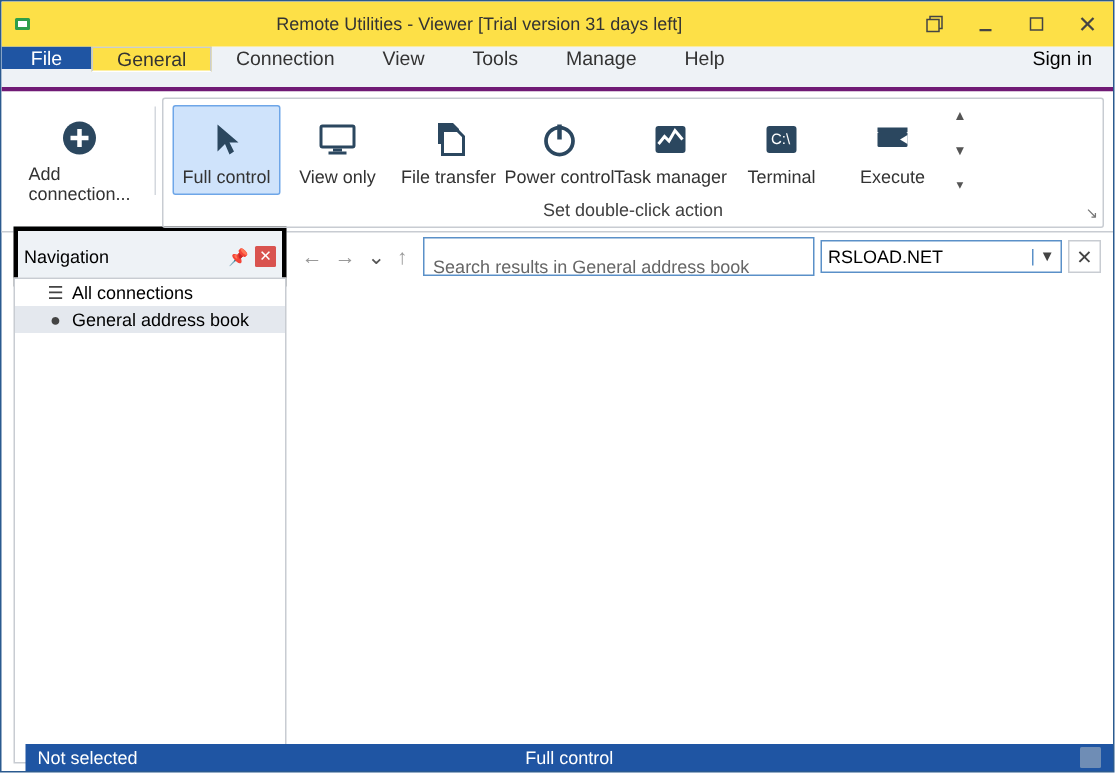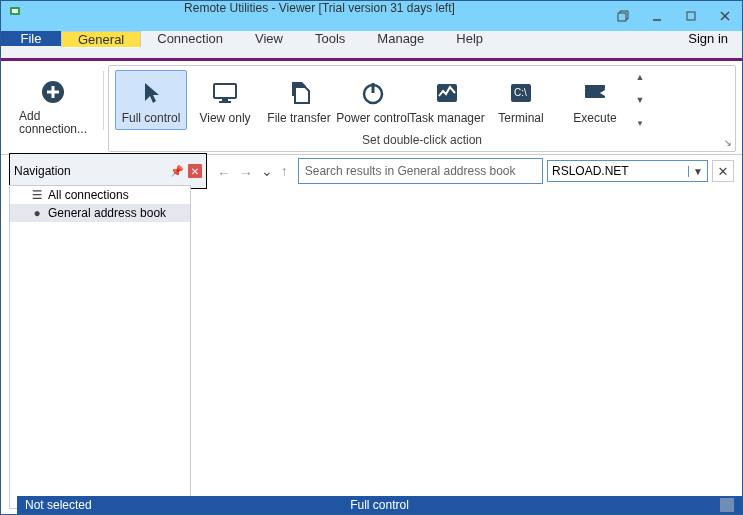--- a/index.html
+++ b/index.html
@@ -6,7 +6,7 @@
   body { width: 743px; height: 515px; background: #fff; border: 1px solid #2b5a8f; overflow: hidden; position: relative; }
 
   
-  .titlebar { height: 30px; background: #7dd3fc; display: flex; position: relative; }
+  .titlebar { height: 30px; background: #fde047; display: flex; align-items: center; position: relative; }
   .app-icon { width: 20px; height: 20px; margin: 0 6px; display:flex; align-items:center; justify-content:center; }
   .title { flex: 1; text-align: center; font-size: 12px; color: #333; }
   .win-controls { display: flex; }

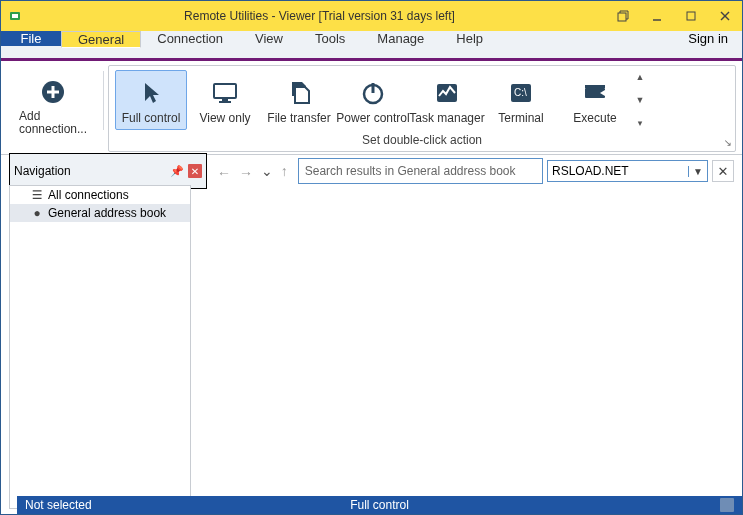--- a/index.html
+++ b/index.html
@@ -37,7 +37,7 @@
 
   
   .toolbar-row { height: 30px; display:flex; align-items:center; gap:4px; padding: 4px 8px 2px 8px; }
-  .nav-panel-head { width: 198px; height: 22px; border:1px solid #000000; background:#eef2f6; display:flex; align-items:center; font-size:12px; padding:17px 4px; }
+  .nav-panel-head { width: 182px; height: 22px; border:3px solid #000000; background:#eef2f6; display:flex; align-items:center; font-size:12px; padding:17px 4px; }
   .nav-panel-head .pin { margin-left:auto; color:#666; font-size:11px; }
   .nav-panel-head .x { width:14px; height:14px; background:#d9534f; color:#fff; font-size:10px; display:flex; align-items:center; justify-content:center; margin-left:4px; border-radius:1px; }
   .nav-arrows { display:flex; gap:8px; padding: 0 6px; color:#999; }

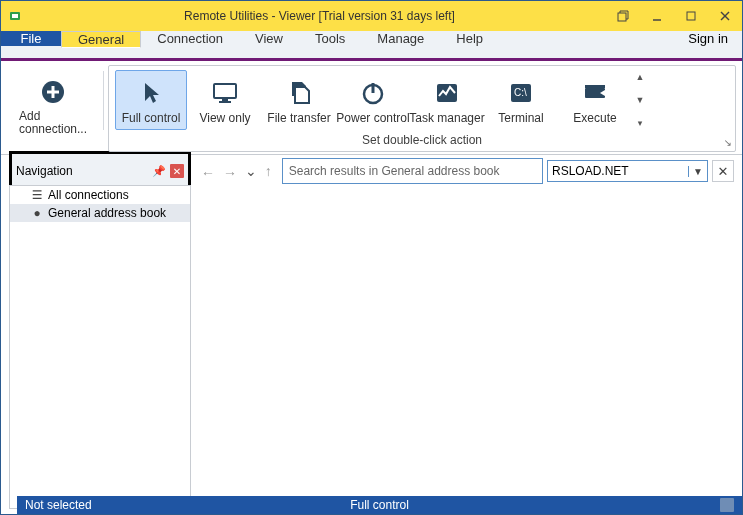--- a/index.html
+++ b/index.html
@@ -42,7 +42,7 @@
   .nav-panel-head .x { width:14px; height:14px; background:#d9534f; color:#fff; font-size:10px; display:flex; align-items:center; justify-content:center; margin-left:4px; border-radius:1px; }
   .nav-arrows { display:flex; gap:8px; padding: 0 6px; color:#999; }
   .nav-arrows span { font-size:14px; }
-  .search-box { flex:1; height:22px; border:1px solid #5a90c8; padding:12px 6px; font-size:12px; color:#666; display:flex; align-items:center; }
+  .search-box { flex:1; height:22px; border:1px solid #5a90c8; padding:12px 6px; font-size:12px; color:#666; display:flex; align-items:flex-start; }
   .combo { width:161px; height:22px; border:1px solid #5a90c8; display:flex; align-items:center; font-size:12px; padding:0 4px; }
   .combo .dd { margin-left:auto; border-left:1px solid #5a90c8; padding-left:4px; color:#444; font-size:10px; }
   .clear-btn { width:22px; height:22px; border:1px solid #c8ccd2; display:flex; align-items:center; justify-content:center; font-size:13px; color:#444; }

